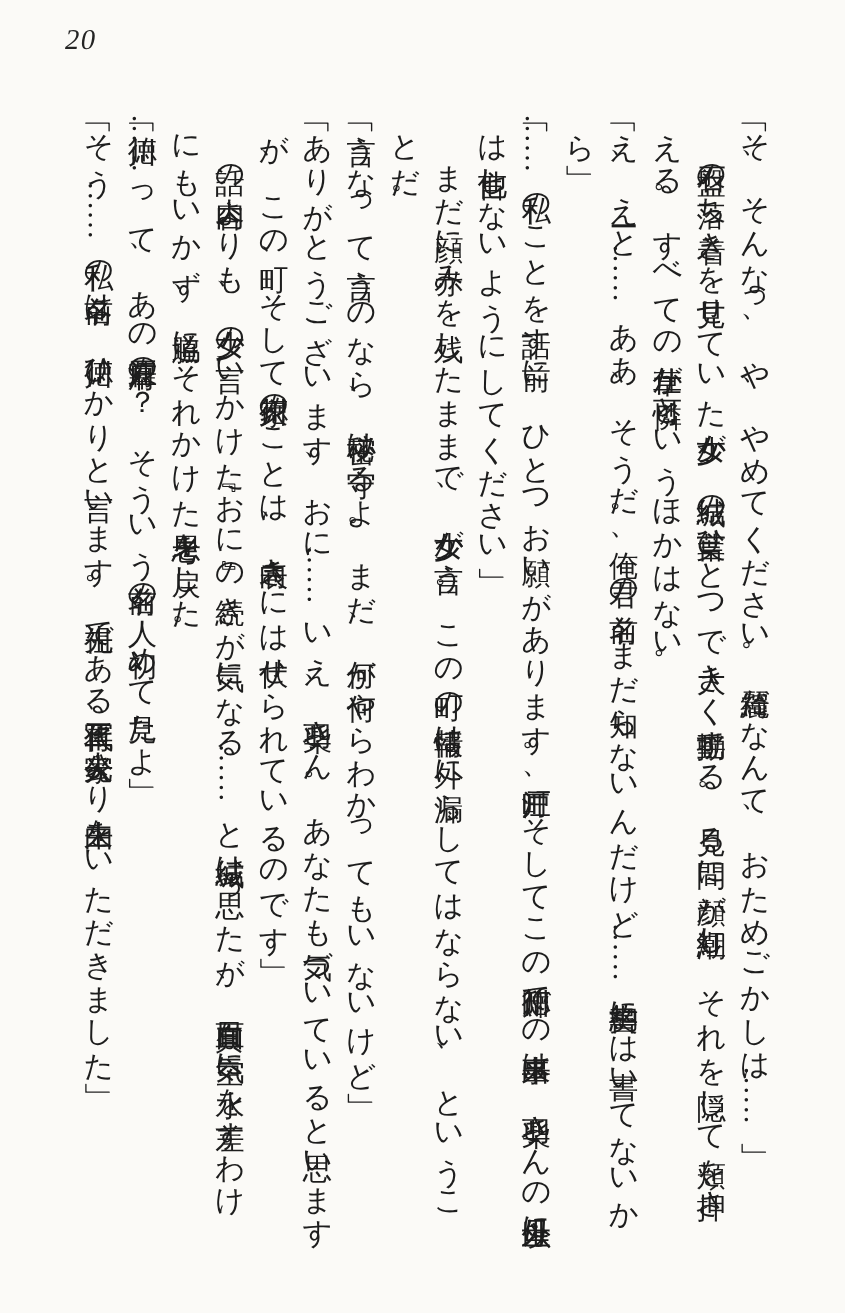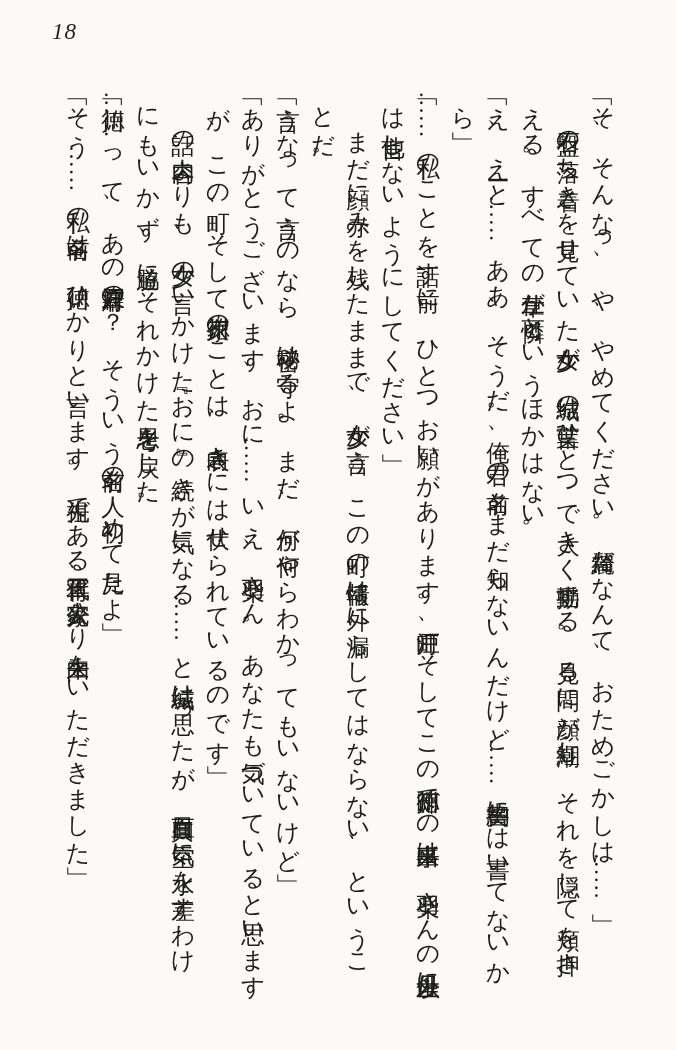--- a/index.html
+++ b/index.html
@@ -54,7 +54,7 @@
 <body>
 
 <div class="page">
-  <div class="page-number">18</div>
+  <div class="page-number">20</div>
   <div class="text-body">
       <p class="para">「そ、そんなっ、や、やめてください。綺麗だなんて、おためごかしは……」</p>
       <p class="para indent">盤石の落ち着きを見せていた少女が、結城の言葉ひとつで大きく動揺する。見る間に顔が紅潮し、それを隠して頬を押さえる。すべての仕草が可憐というほかはない。</p>

